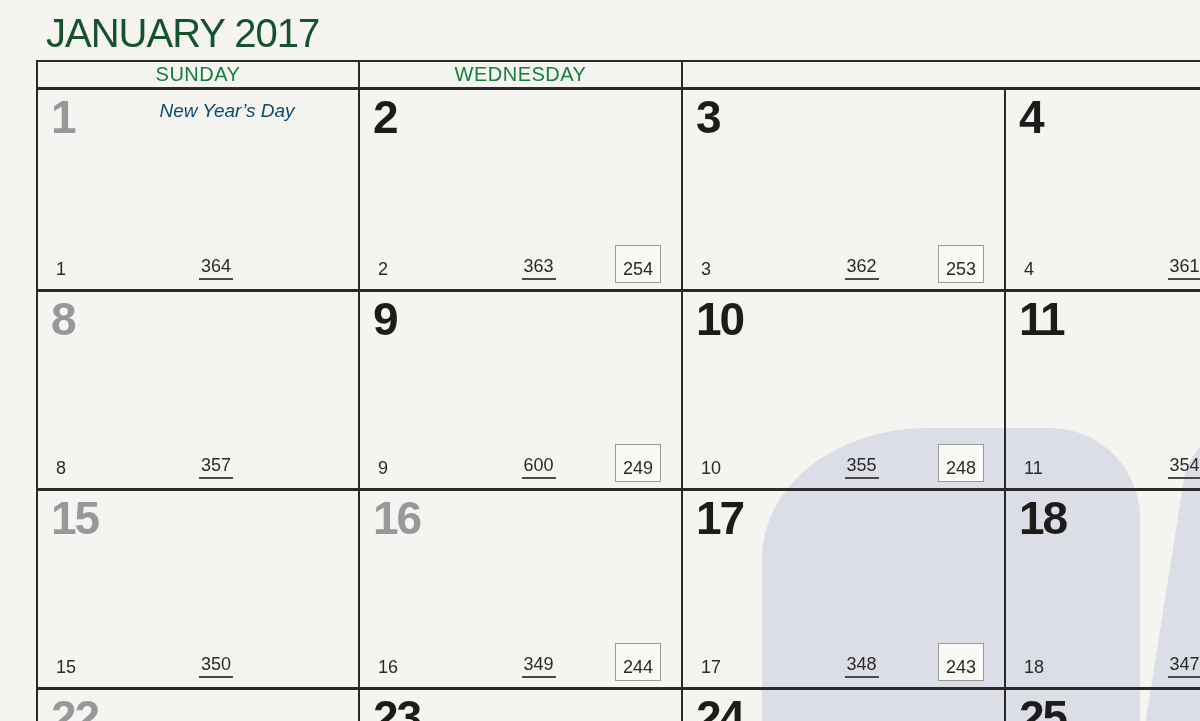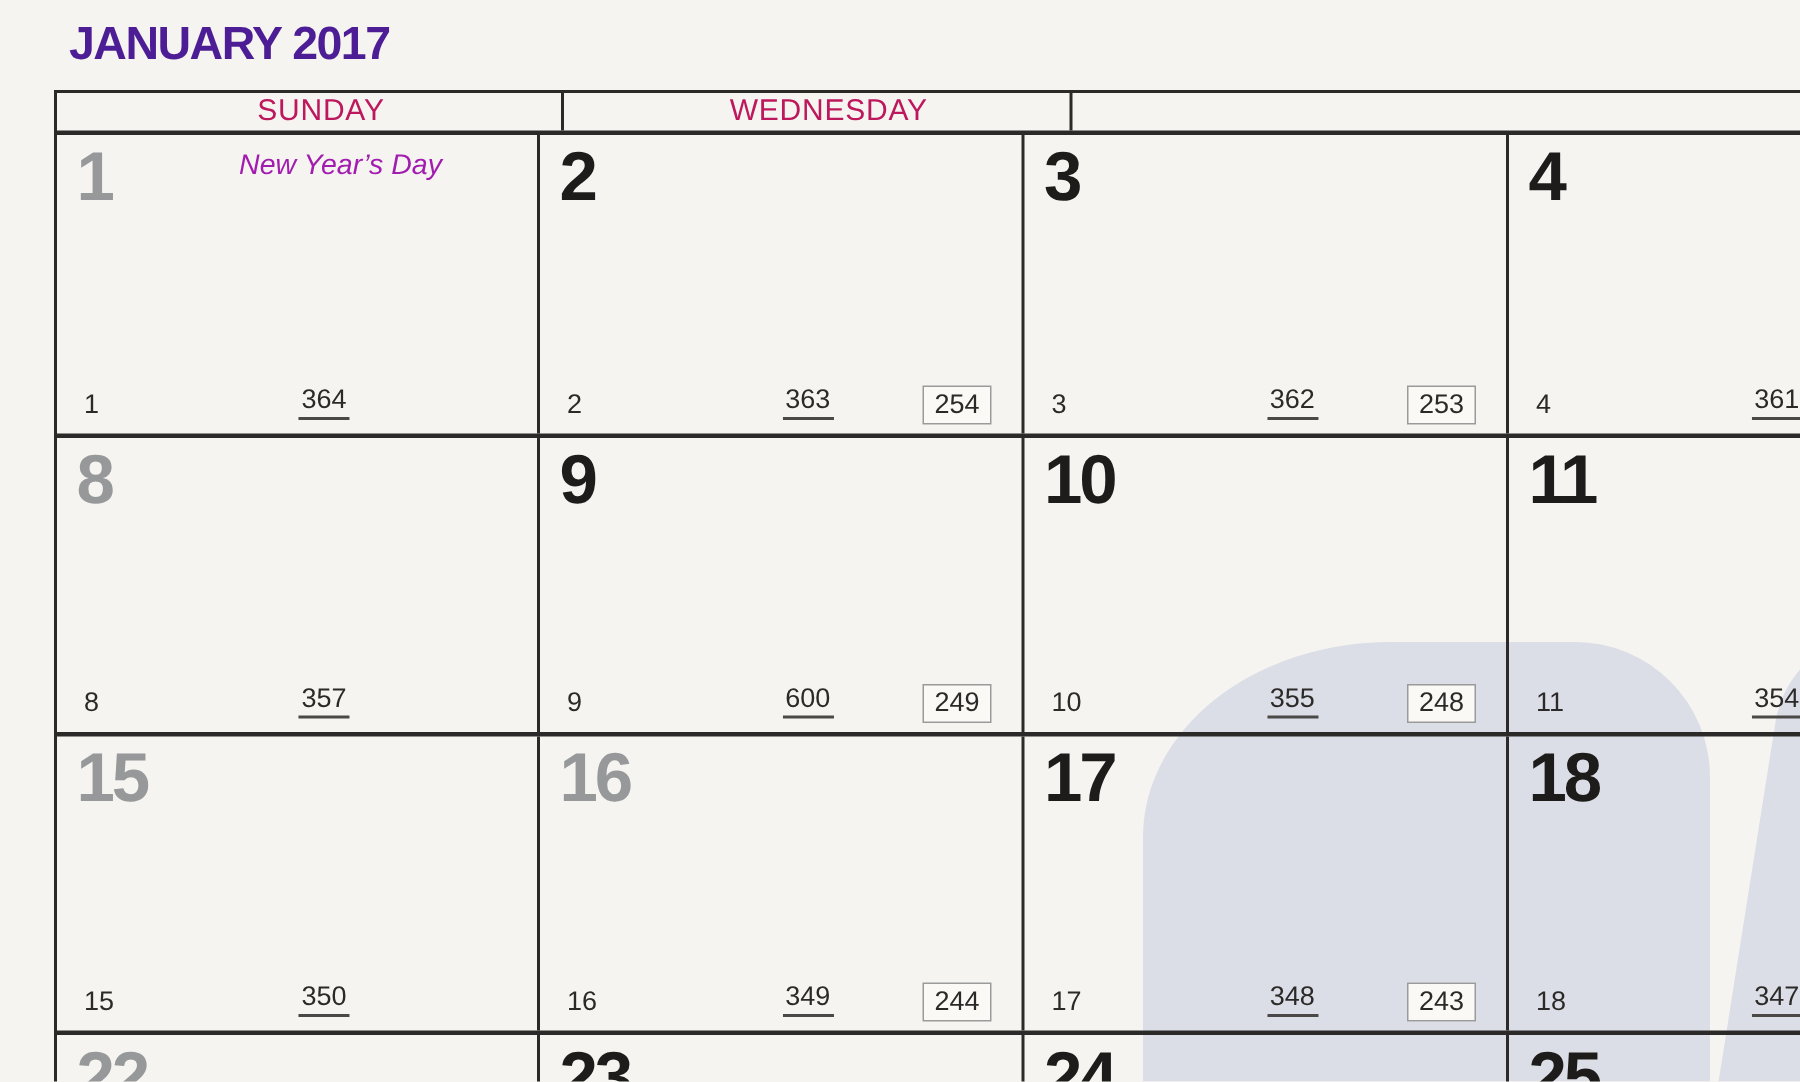--- a/index.html
+++ b/index.html
@@ -11,8 +11,8 @@
   }
   .month-title{
     position:absolute;left:46px;top:11px;
-    font-size:31px;font-weight:bold;letter-spacing:-1px;
-    color:#4c1d95;
+    font-size:40px;font-weight:normal;letter-spacing:-1px;
+    color:#14532d;
   }
   
   .watermark{

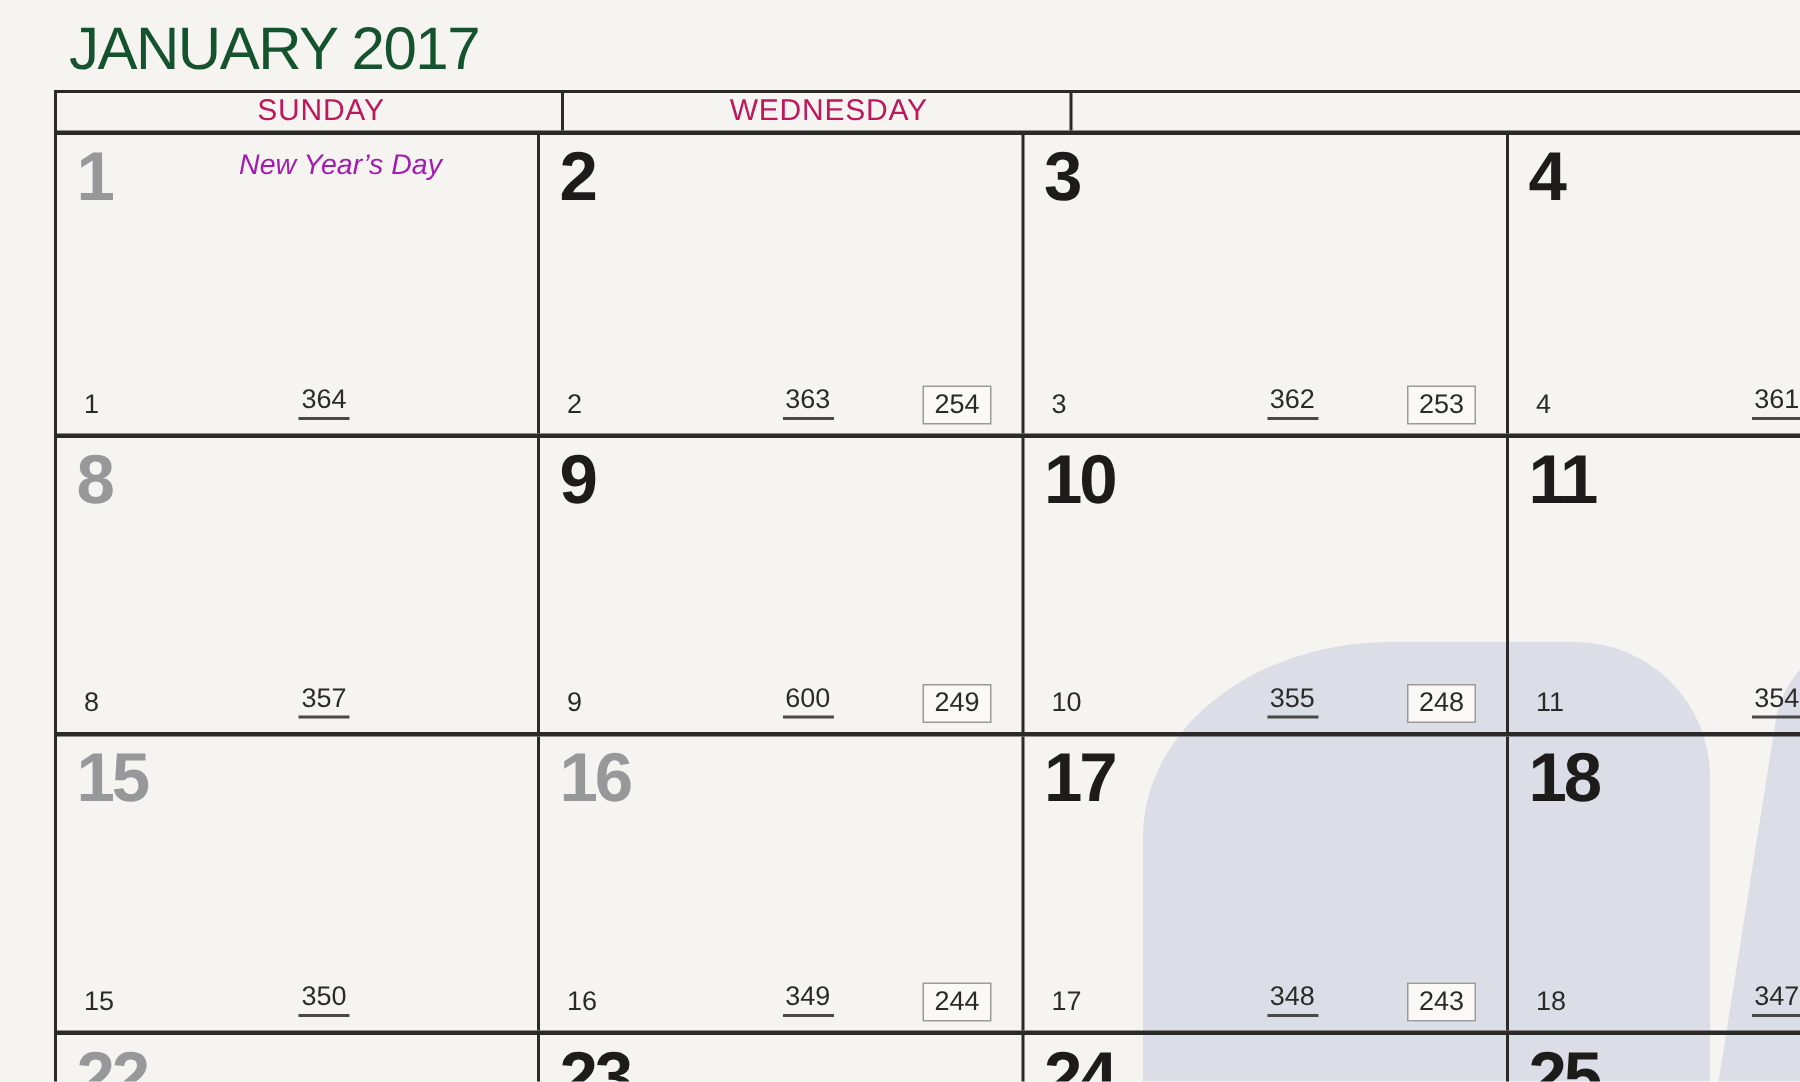--- a/index.html
+++ b/index.html
@@ -43,7 +43,7 @@
   .hcell{
     width:321px;border-right:2px solid #2b2a28;
     display:flex;align-items:center;justify-content:center;
-    font-size:20px;letter-spacing:0.5px;color:#be185d;margin-left:16px;
+    font-size:20px;letter-spacing:0.5px;color:#15803d;
   }
   .hcell.first{width:320px;}
   .cell{

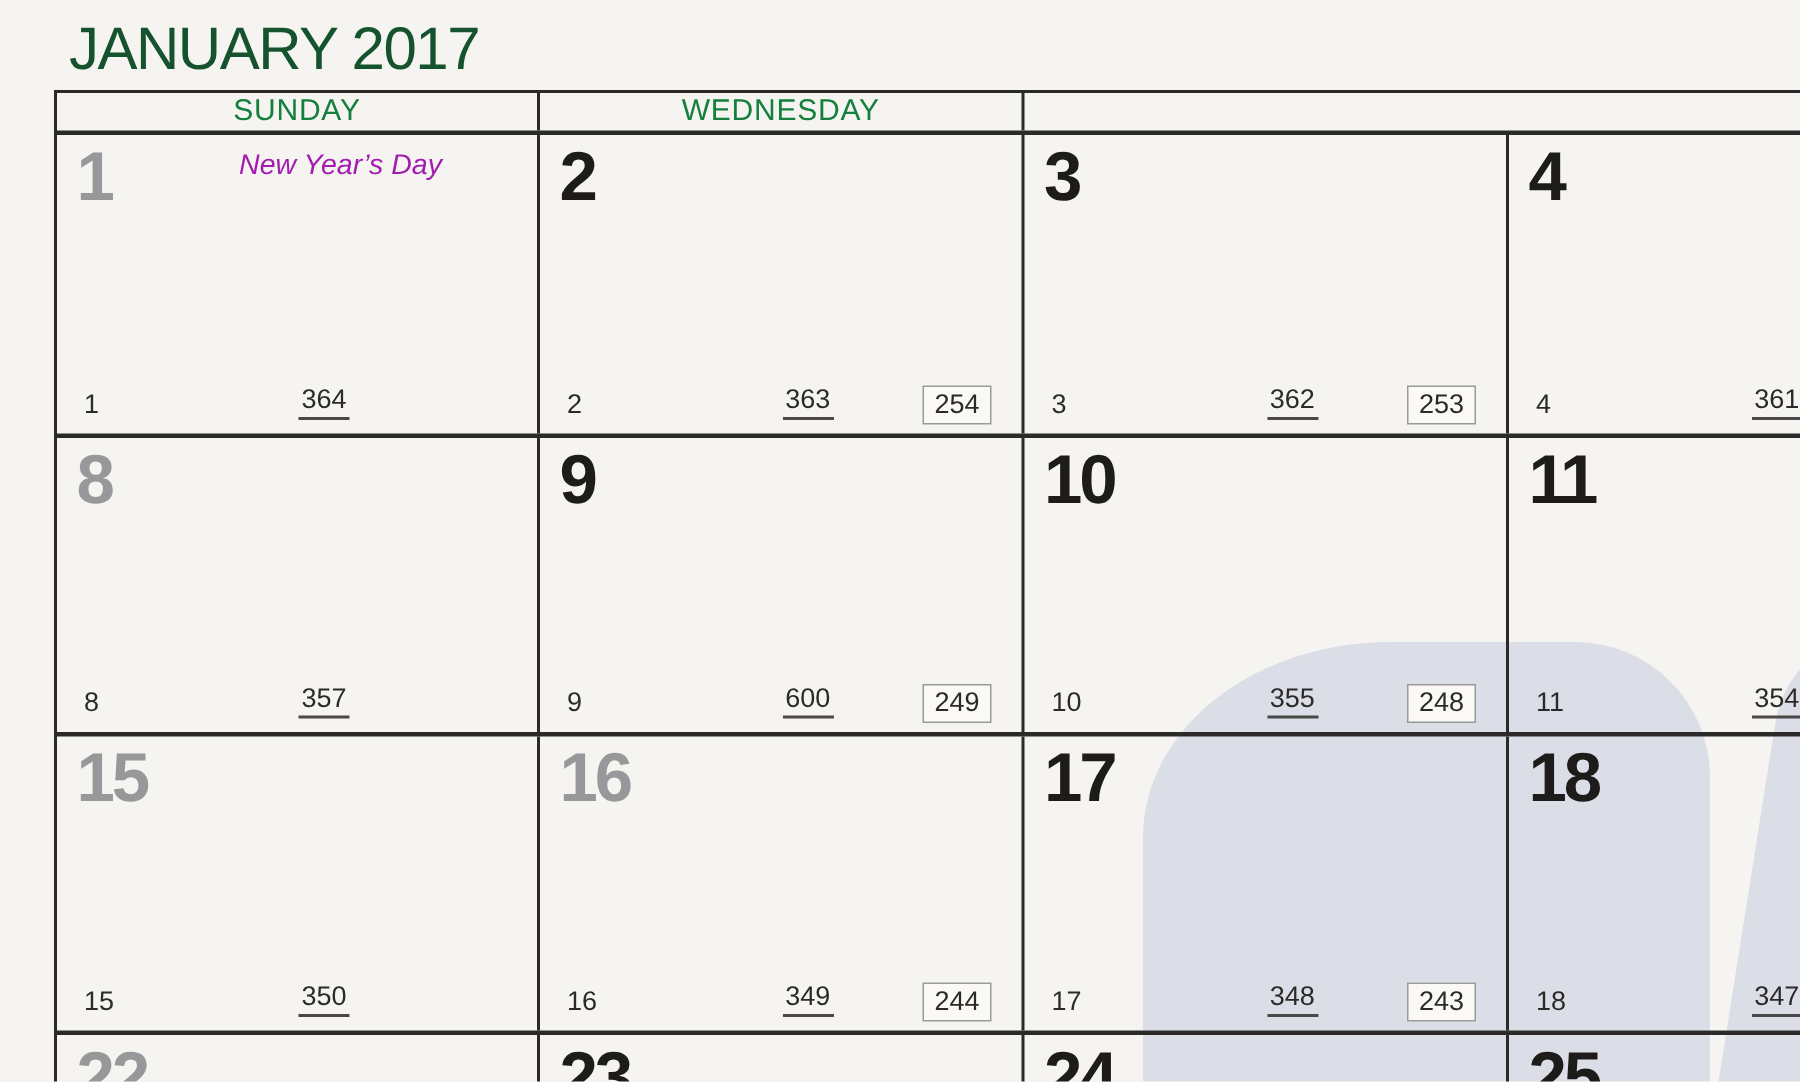--- a/index.html
+++ b/index.html
@@ -60,7 +60,7 @@
   .holiday{
     position:absolute;left:62px;right:4px;top:8px;
     text-align:center;font-style:italic;font-size:19px;line-height:26px;
-    color:#a21caf;
+    color:#0c4a6e;
   }
   .foot{
     position:absolute;left:0;right:0;bottom:6px;height:27px;

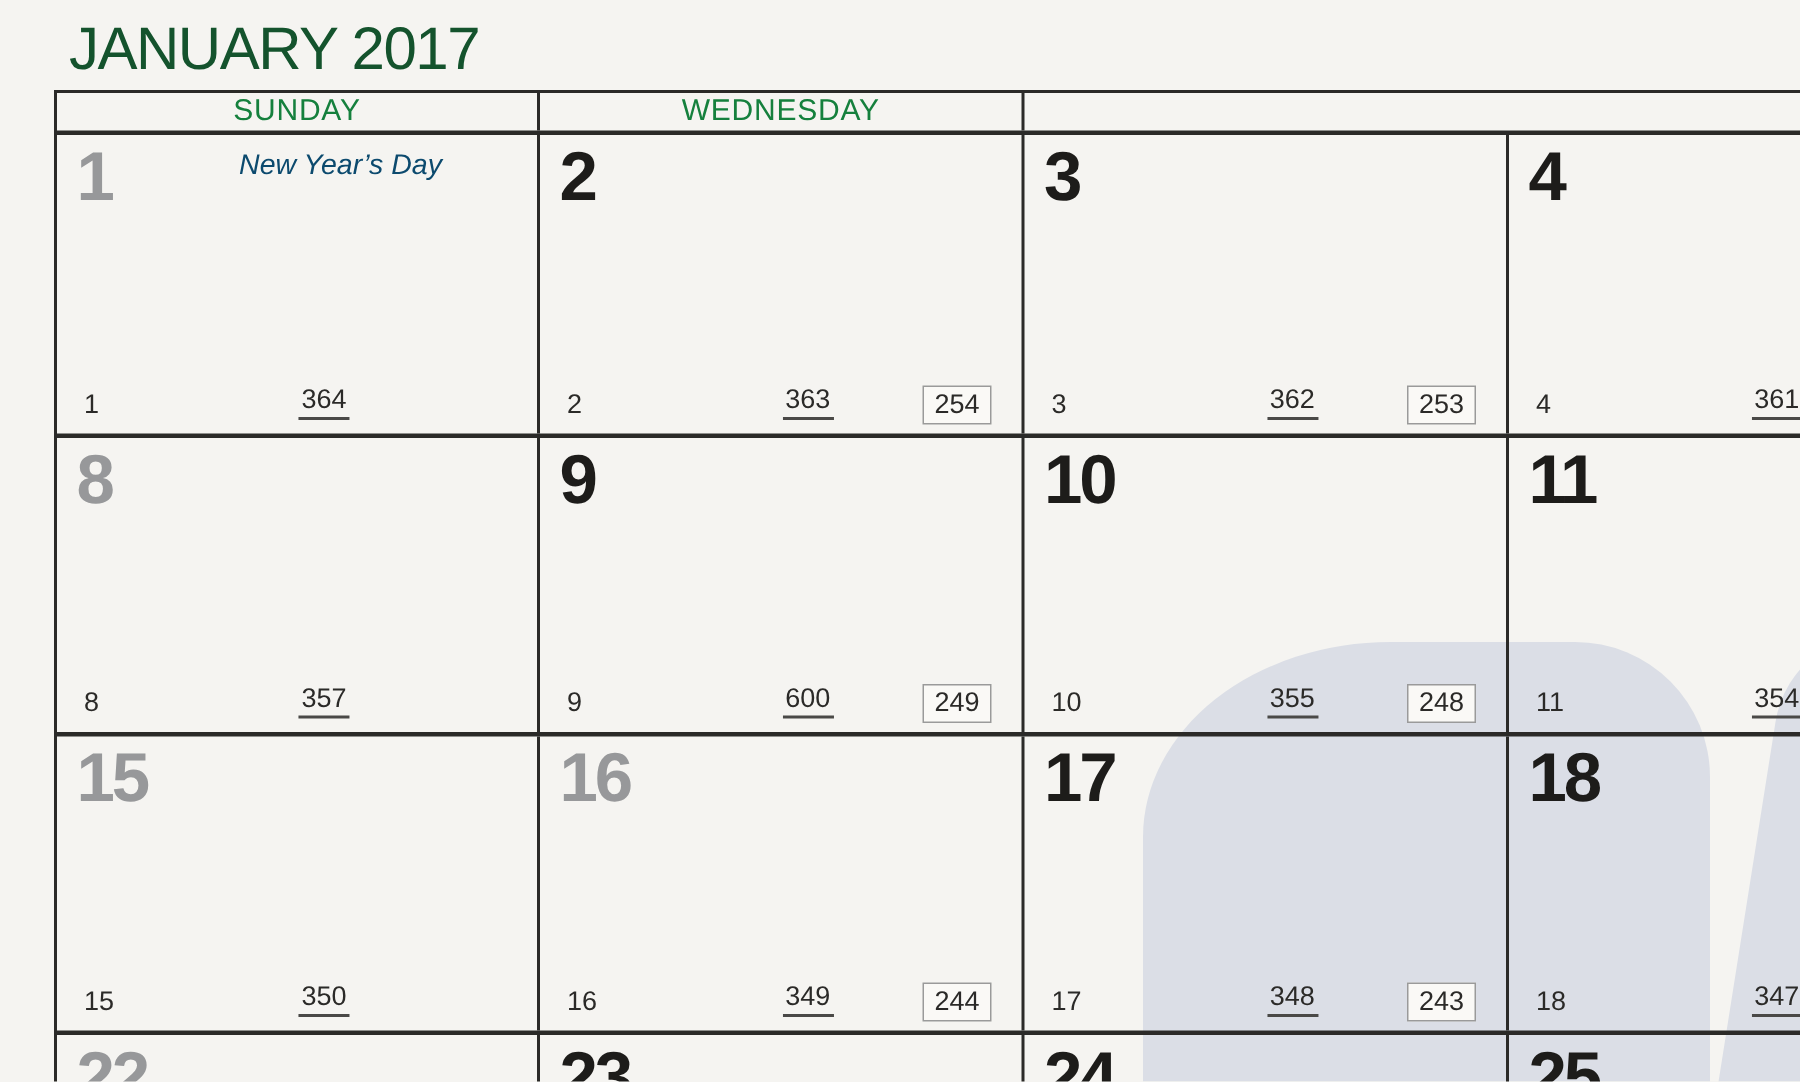--- a/index.html
+++ b/index.html
@@ -74,7 +74,7 @@
   .fbox{
     position:absolute;right:20px;bottom:0;
     border:1.5px solid #9a9a9a;background:#faf9f6;
-    padding:0 7px 2px;line-height:22px;
+    padding:12px 7px 2px;line-height:22px;
   }
 </style>
 </head>

